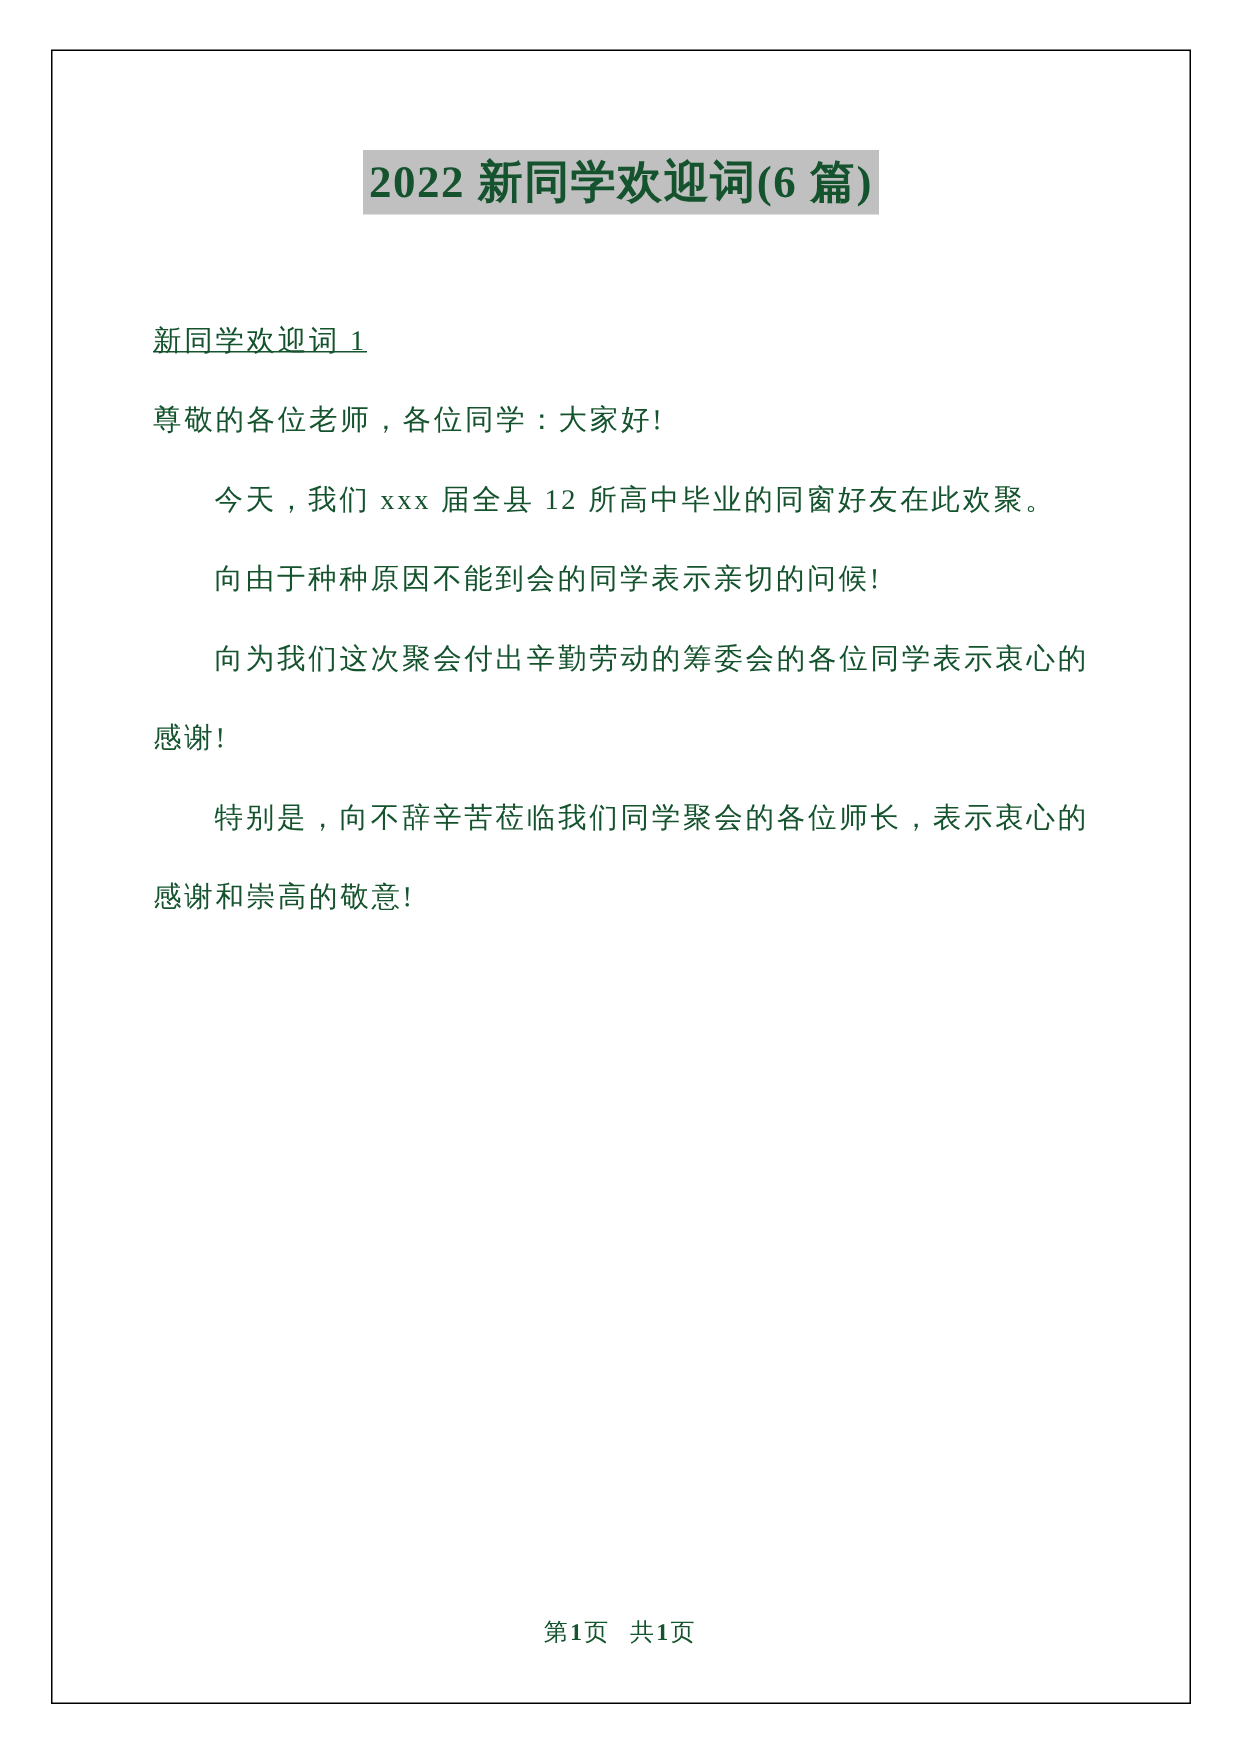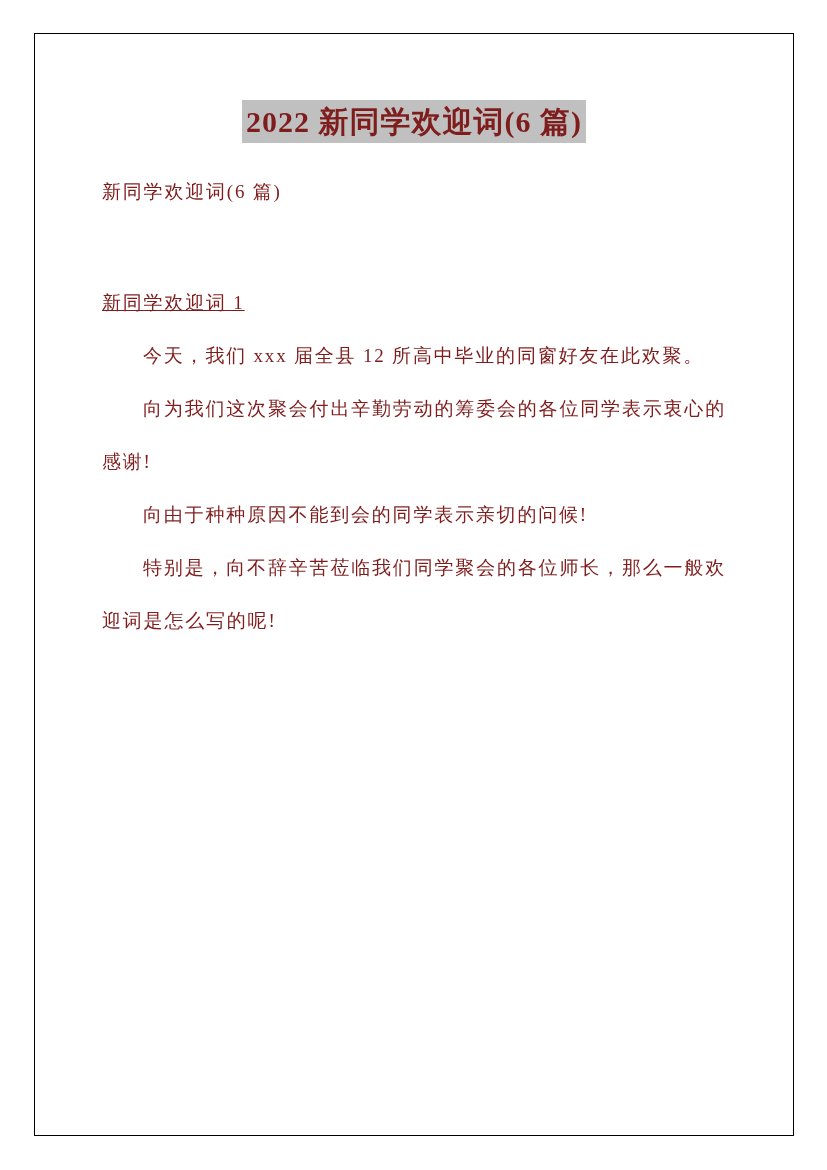--- a/index.html
+++ b/index.html
@@ -8,7 +8,7 @@
     width: 827px;
     height: 1170px;
     background: #ffffff;
-    color: #7f1d1d;
+    color: #14532d;
     font-family: "Liberation Serif", "DejaVu Serif", serif;
     overflow: hidden;
   }

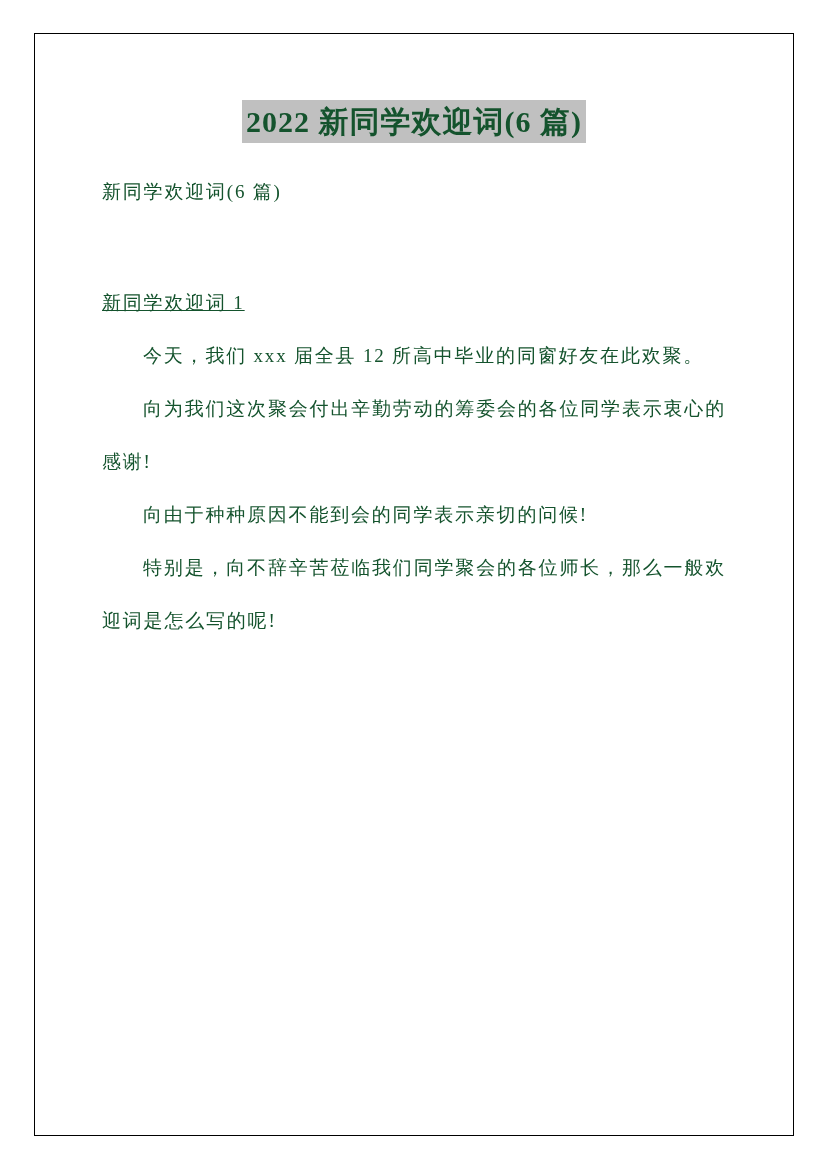--- a/index.html
+++ b/index.html
@@ -69,7 +69,6 @@
       <span class="title-chip" style="background: rgb(192, 192, 192);">2022 新同学欢迎词(6 篇)</span>
     </div>
     <div class="doc">
-        <p class="">新同学欢迎词(6 篇)</p>
         <p class=" gap-before">新同学欢迎词 1</p>
         <p class="indent">今天，我们 xxx 届全县 12 所高中毕业的同窗好友在此欢聚。</p>
         <p class="indent">向为我们这次聚会付出辛勤劳动的筹委会的各位同学表示衷心的感谢!</p>

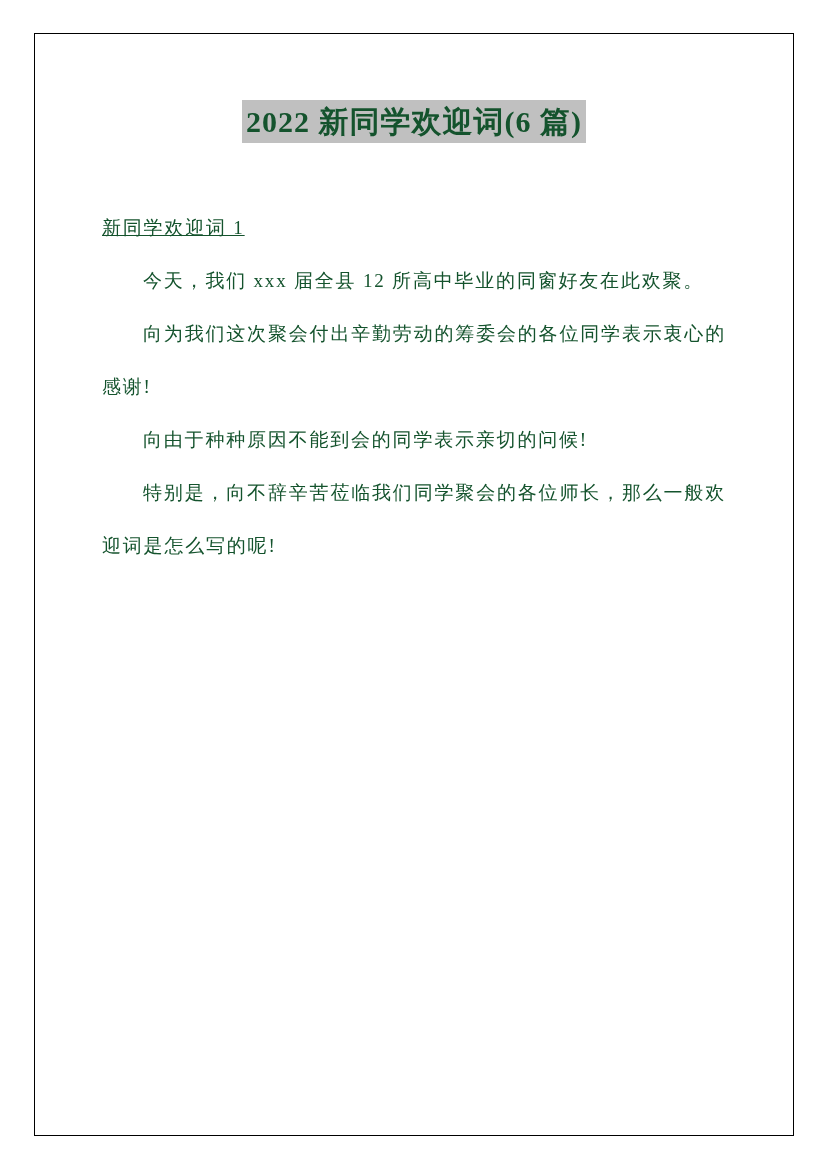--- a/index.html
+++ b/index.html
@@ -70,6 +70,7 @@
     </div>
     <div class="doc">
         <p class=" gap-before">新同学欢迎词 1</p>
+        <p class="">尊敬的各位老师，各位同学：大家好!</p>
         <p class="indent">今天，我们 xxx 届全县 12 所高中毕业的同窗好友在此欢聚。</p>
         <p class="indent">向为我们这次聚会付出辛勤劳动的筹委会的各位同学表示衷心的感谢!</p>
         <p class="indent">向由于种种原因不能到会的同学表示亲切的问候!</p>

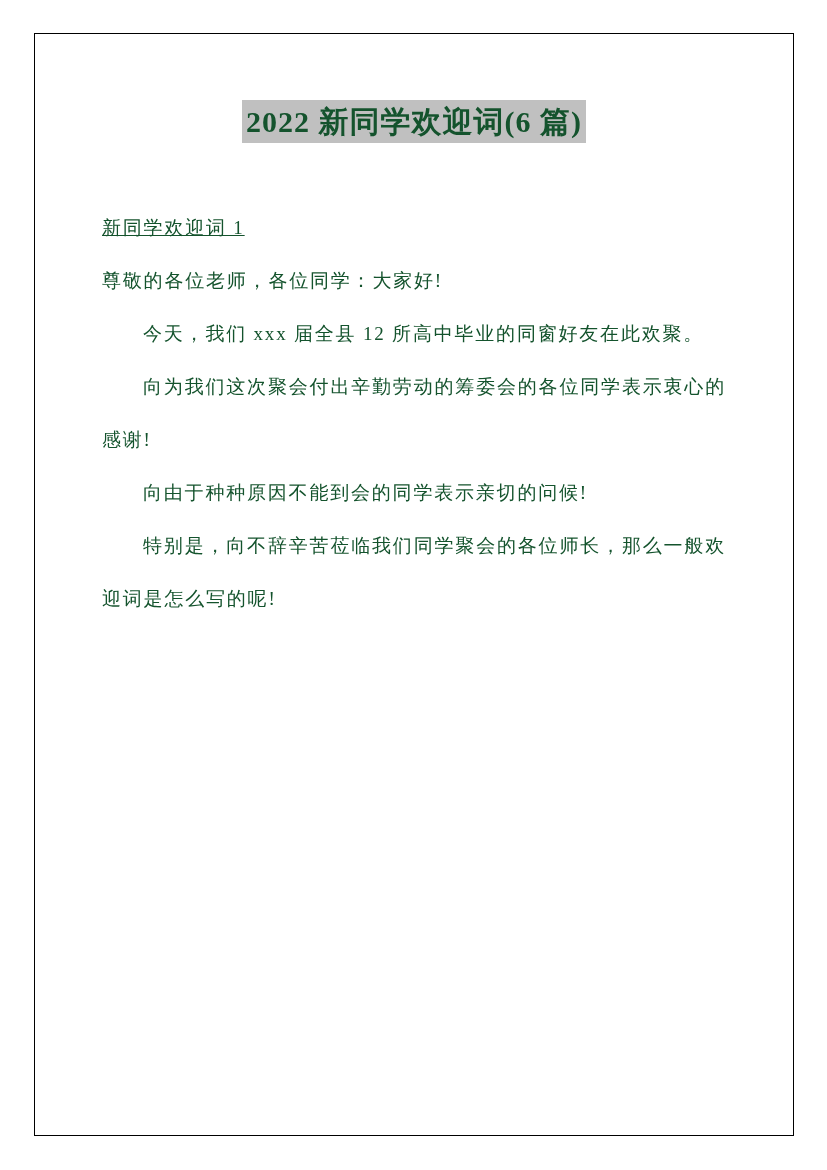--- a/index.html
+++ b/index.html
@@ -72,8 +72,8 @@
         <p class=" gap-before">新同学欢迎词 1</p>
         <p class="">尊敬的各位老师，各位同学：大家好!</p>
         <p class="indent">今天，我们 xxx 届全县 12 所高中毕业的同窗好友在此欢聚。</p>
+        <p class="indent">向由于种种原因不能到会的同学表示亲切的问候!</p>
         <p class="indent">向为我们这次聚会付出辛勤劳动的筹委会的各位同学表示衷心的感谢!</p>
-        <p class="indent">向由于种种原因不能到会的同学表示亲切的问候!</p>
         <p class="indent">特别是，向不辞辛苦莅临我们同学聚会的各位师长，那么一般欢迎词是怎么写的呢!</p>
       </div>
   </div>

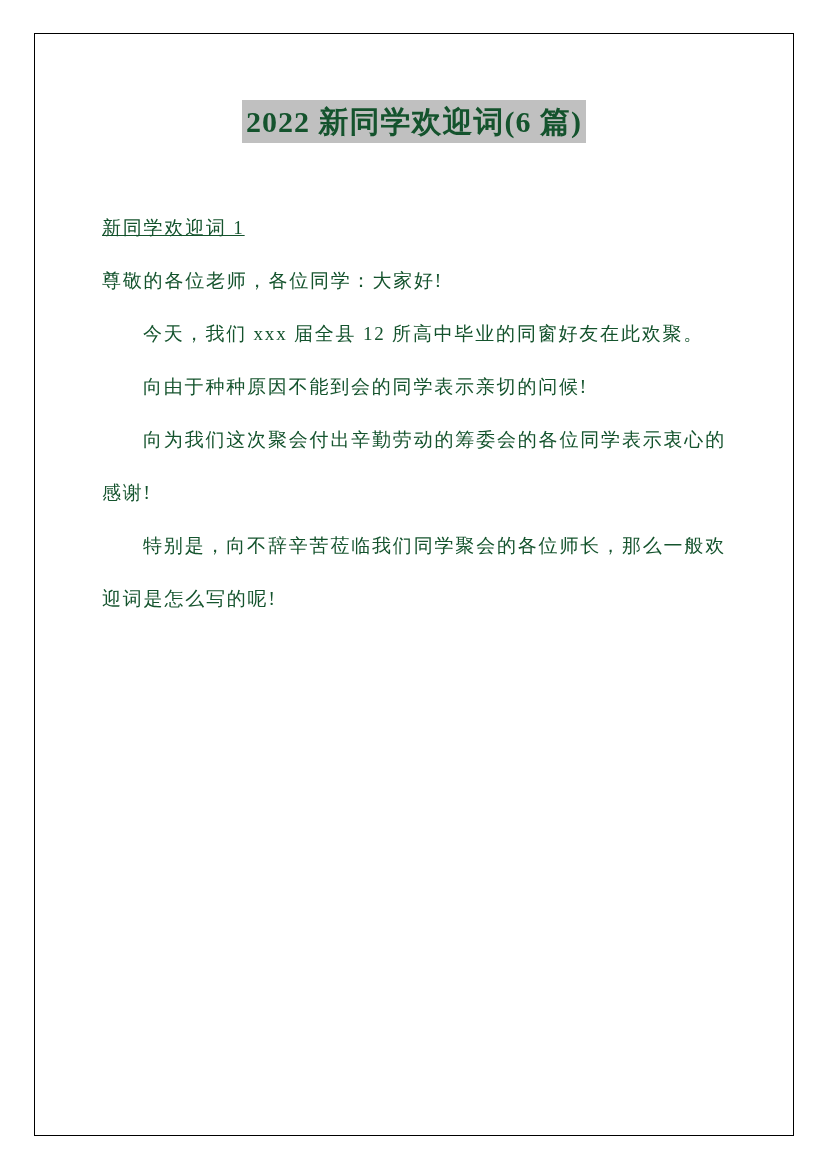--- a/index.html
+++ b/index.html
@@ -74,7 +74,7 @@
         <p class="indent">今天，我们 xxx 届全县 12 所高中毕业的同窗好友在此欢聚。</p>
         <p class="indent">向由于种种原因不能到会的同学表示亲切的问候!</p>
         <p class="indent">向为我们这次聚会付出辛勤劳动的筹委会的各位同学表示衷心的感谢!</p>
-        <p class="indent">特别是，向不辞辛苦莅临我们同学聚会的各位师长，那么一般欢迎词是怎么写的呢!</p>
+        <p class="indent">特别是，向不辞辛苦莅临我们同学聚会的各位师长，表示衷心的感谢和崇高的敬意!</p>
       </div>
   </div>
 </div>

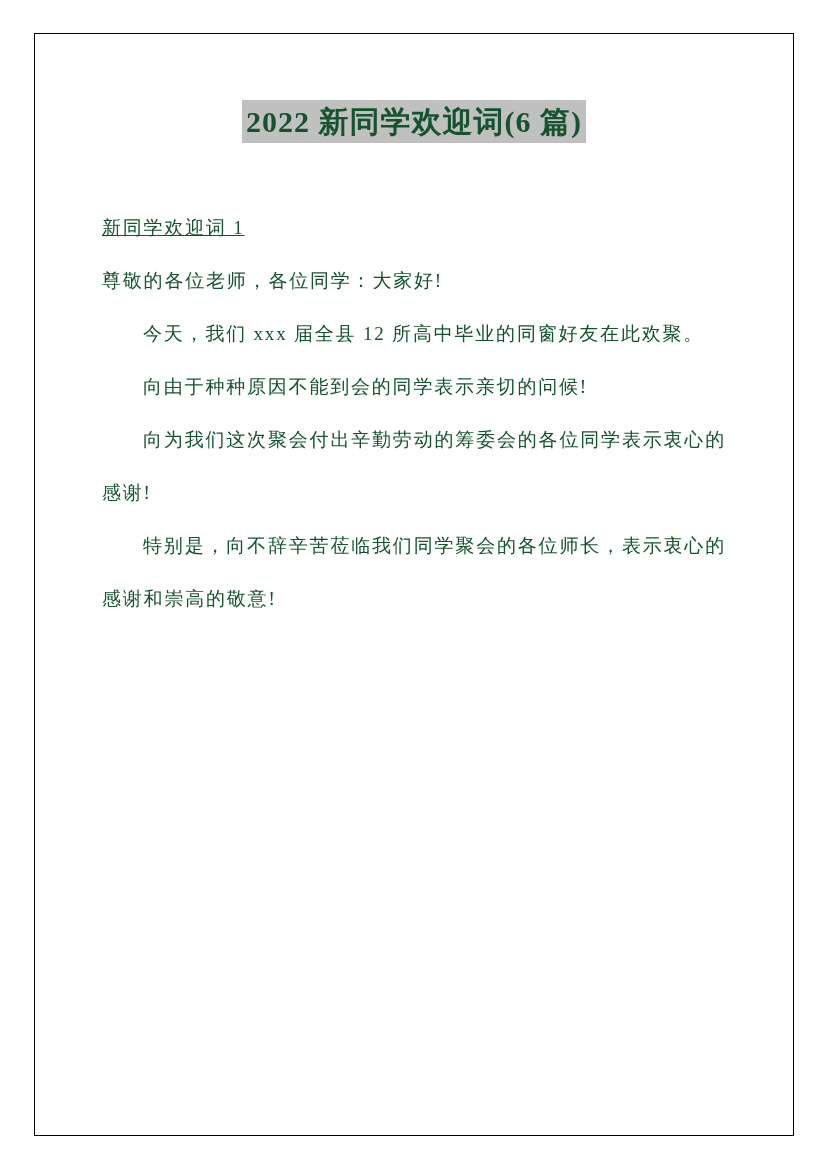--- a/index.html
+++ b/index.html
@@ -77,6 +77,9 @@
         <p class="indent">特别是，向不辞辛苦莅临我们同学聚会的各位师长，表示衷心的感谢和崇高的敬意!</p>
       </div>
   </div>
+  <div class="footer">
+    <span>第</span><span class="num">1</span><span>页</span><span class="fgap"></span><span>共</span><span class="num">1</span><span>页</span>
+  </div>
 </div>
 
 </body></html>

